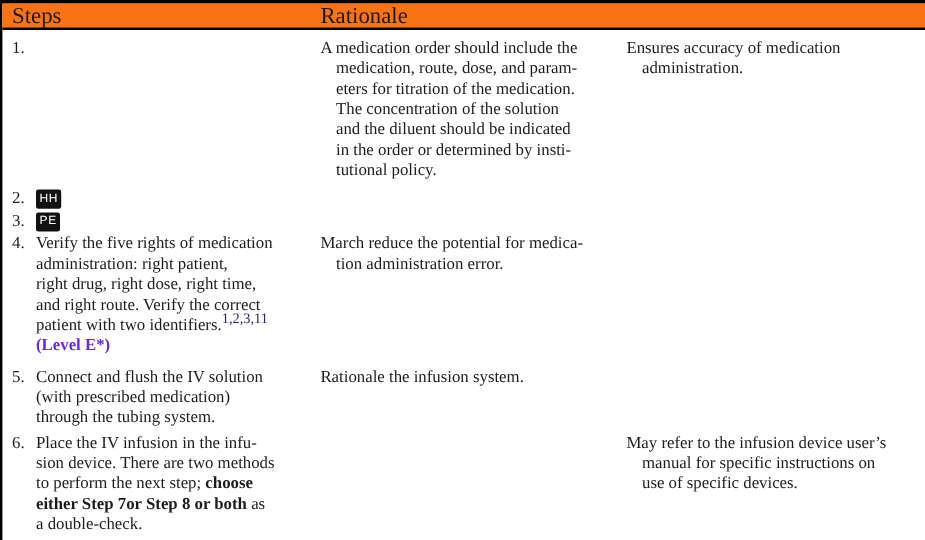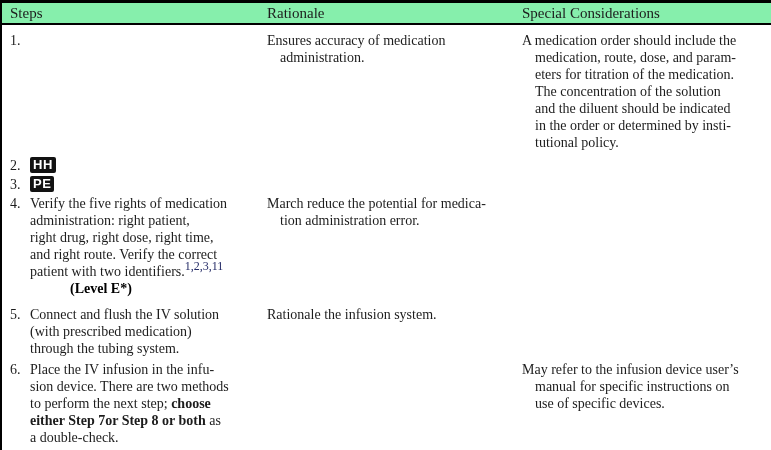--- a/index.html
+++ b/index.html
@@ -16,10 +16,10 @@
   }
   .thead {
     display: grid; grid-template-columns: 257px 255px 1fr;
-    background: #86efac;
+    background: #f97316;
     border-bottom: 2px solid #000;
     height: 22px; align-items: center;
-    font-size: 15px;
+    font-size: 19px;
   }
   .th { padding-left: 8px; white-space: nowrap; }
   .tbody { padding-top: 7px; font-size: 14px; line-height: 17px; }

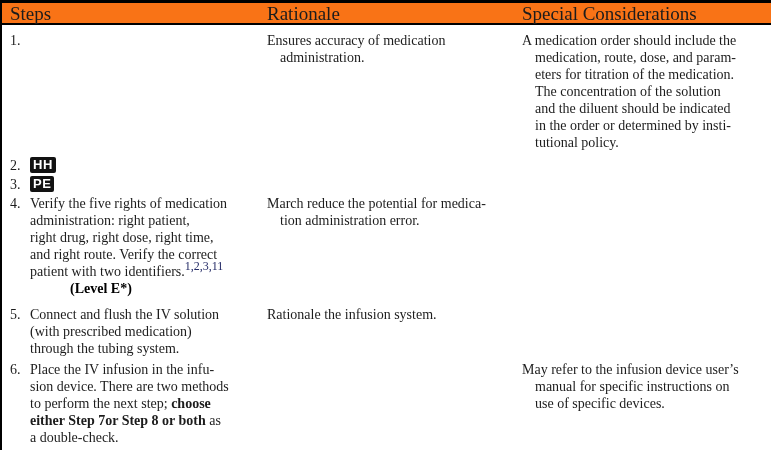--- a/index.html
+++ b/index.html
@@ -59,7 +59,6 @@
   <div class="thead">
     <div class="th">Steps</div>
     <div class="th">Rationale</div>
-    <div class="th">Special Considerations</div>
   </div>
 
   <div class="tbody">

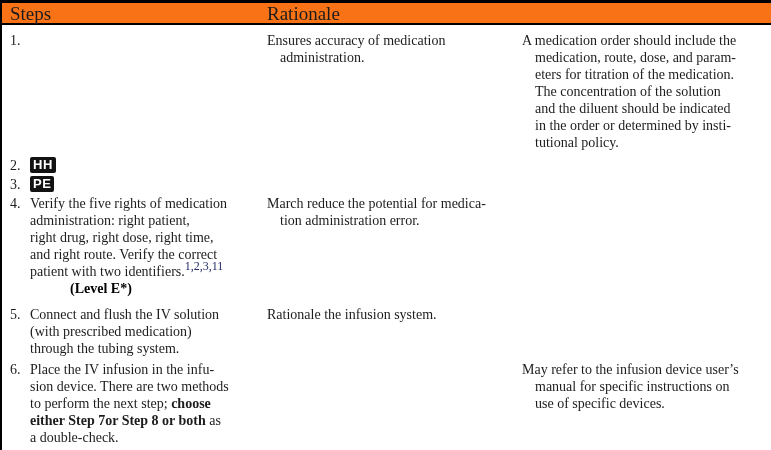--- a/index.html
+++ b/index.html
@@ -67,8 +67,6 @@
       <div class="steps-cell">
         <span class="num">1.</span>
       </div>
-      <div class="cell-hang">Ensures accuracy of medication
-administration.</div>
       <div class="cell-hang">A medication order should include the
 medication, route, dose, and param-
 eters for titration of the medication.
@@ -76,6 +74,8 @@
 and the diluent should be indicated
 in the order or determined by insti-
 tutional policy.</div>
+      <div class="cell-hang">Ensures accuracy of medication
+administration.</div>
     </div>
 
     <div class="trow icon-row">

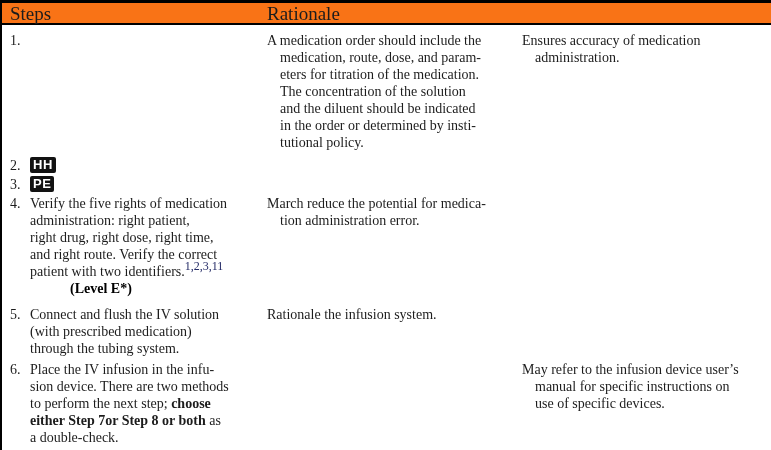--- a/index.html
+++ b/index.html
@@ -39,7 +39,7 @@
     display: inline-block;
     background: #121212; color: #ffffff;
     font-family: "Liberation Sans", sans-serif;
-    font-weight: bold; font-size: 13px; line-height: 13px;
+    font-weight: normal; font-size: 10px; line-height: 13px;
     padding: 1px 3px 2px 3px; border-radius: 2px;
     letter-spacing: 0.5px;
     transform: translateY(-1px);

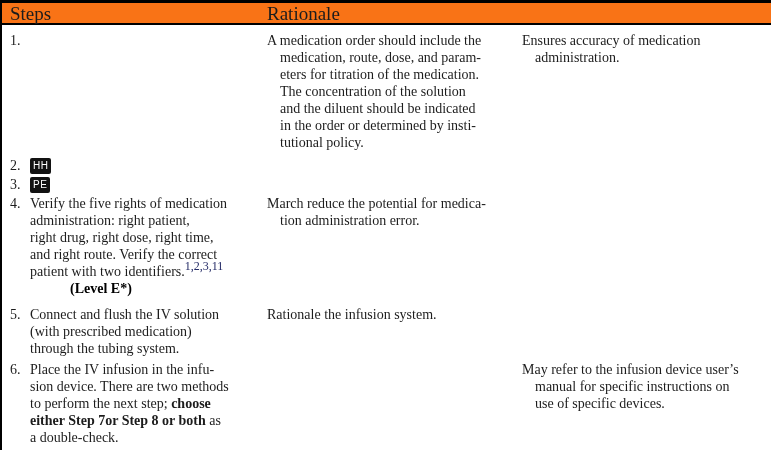--- a/index.html
+++ b/index.html
@@ -48,7 +48,7 @@
     color: #232a66; font-size: 12px; line-height: 0;
     vertical-align: super;
   }
-  .level { font-weight: bold; color: #000000; margin-left: 40px; }
+  .level { font-weight: bold; color: #6d28d9; }
   .bold { font-weight: bold; }
 </style>
 </head>

